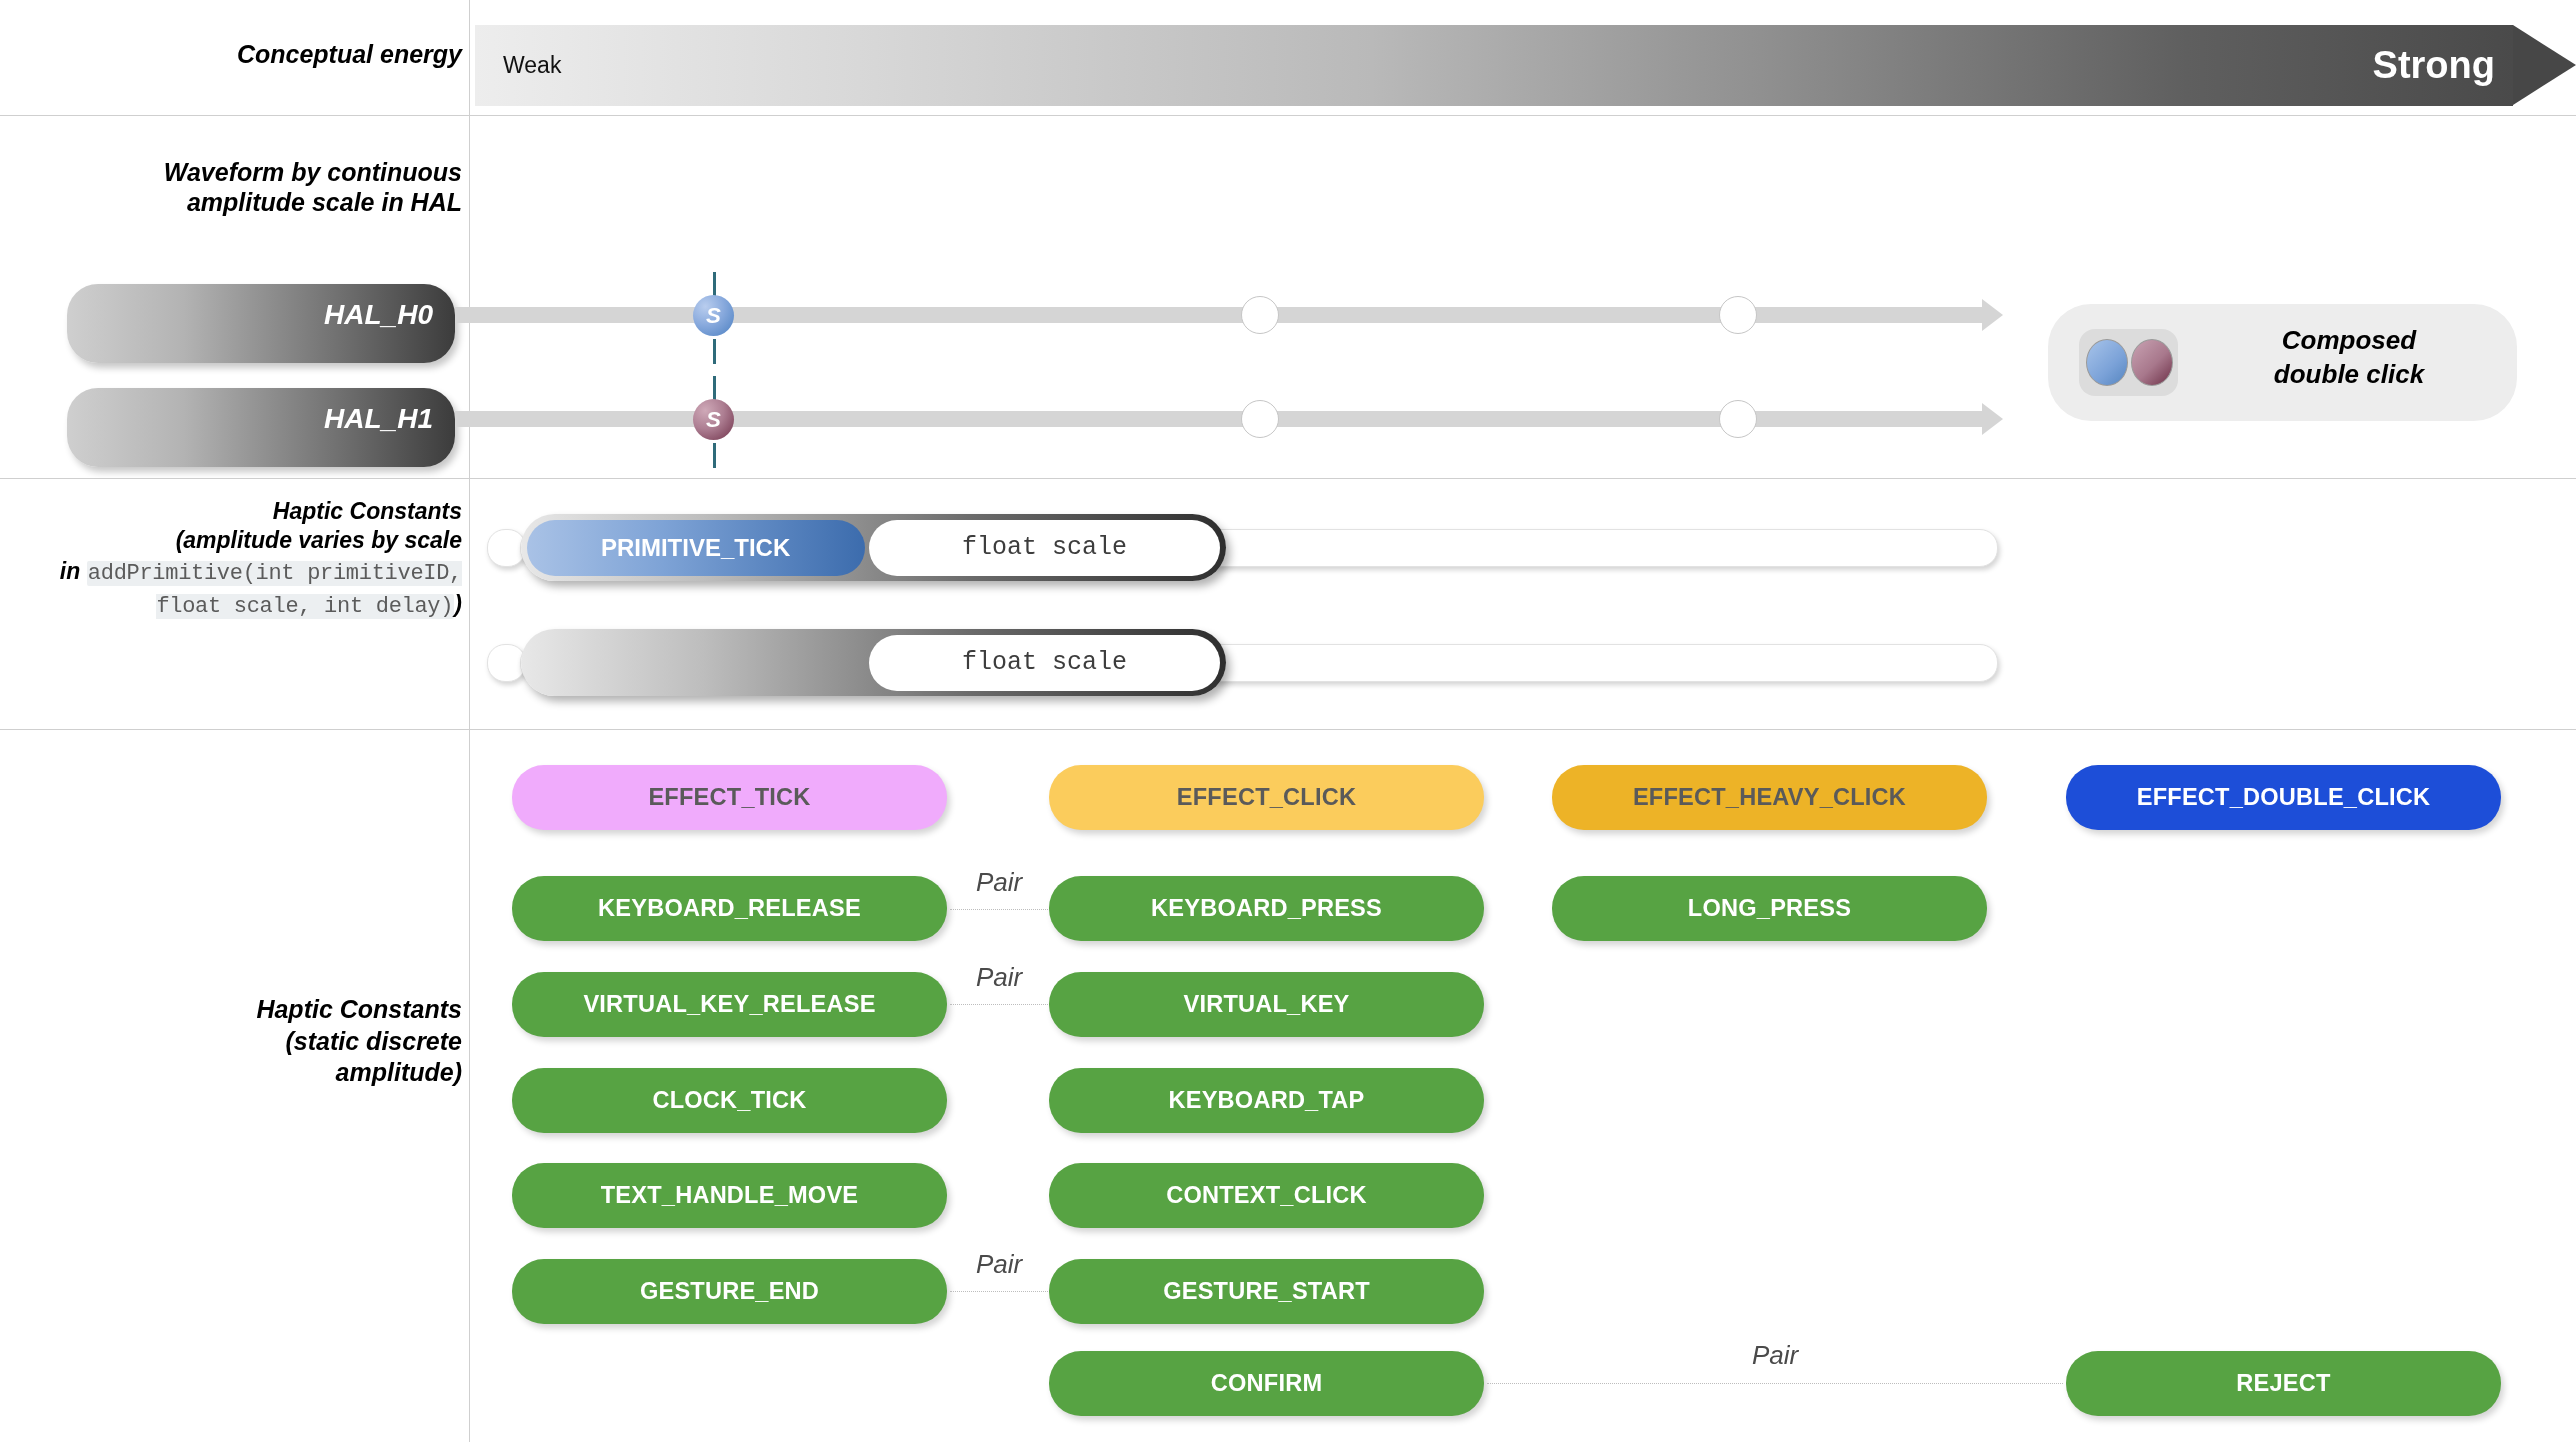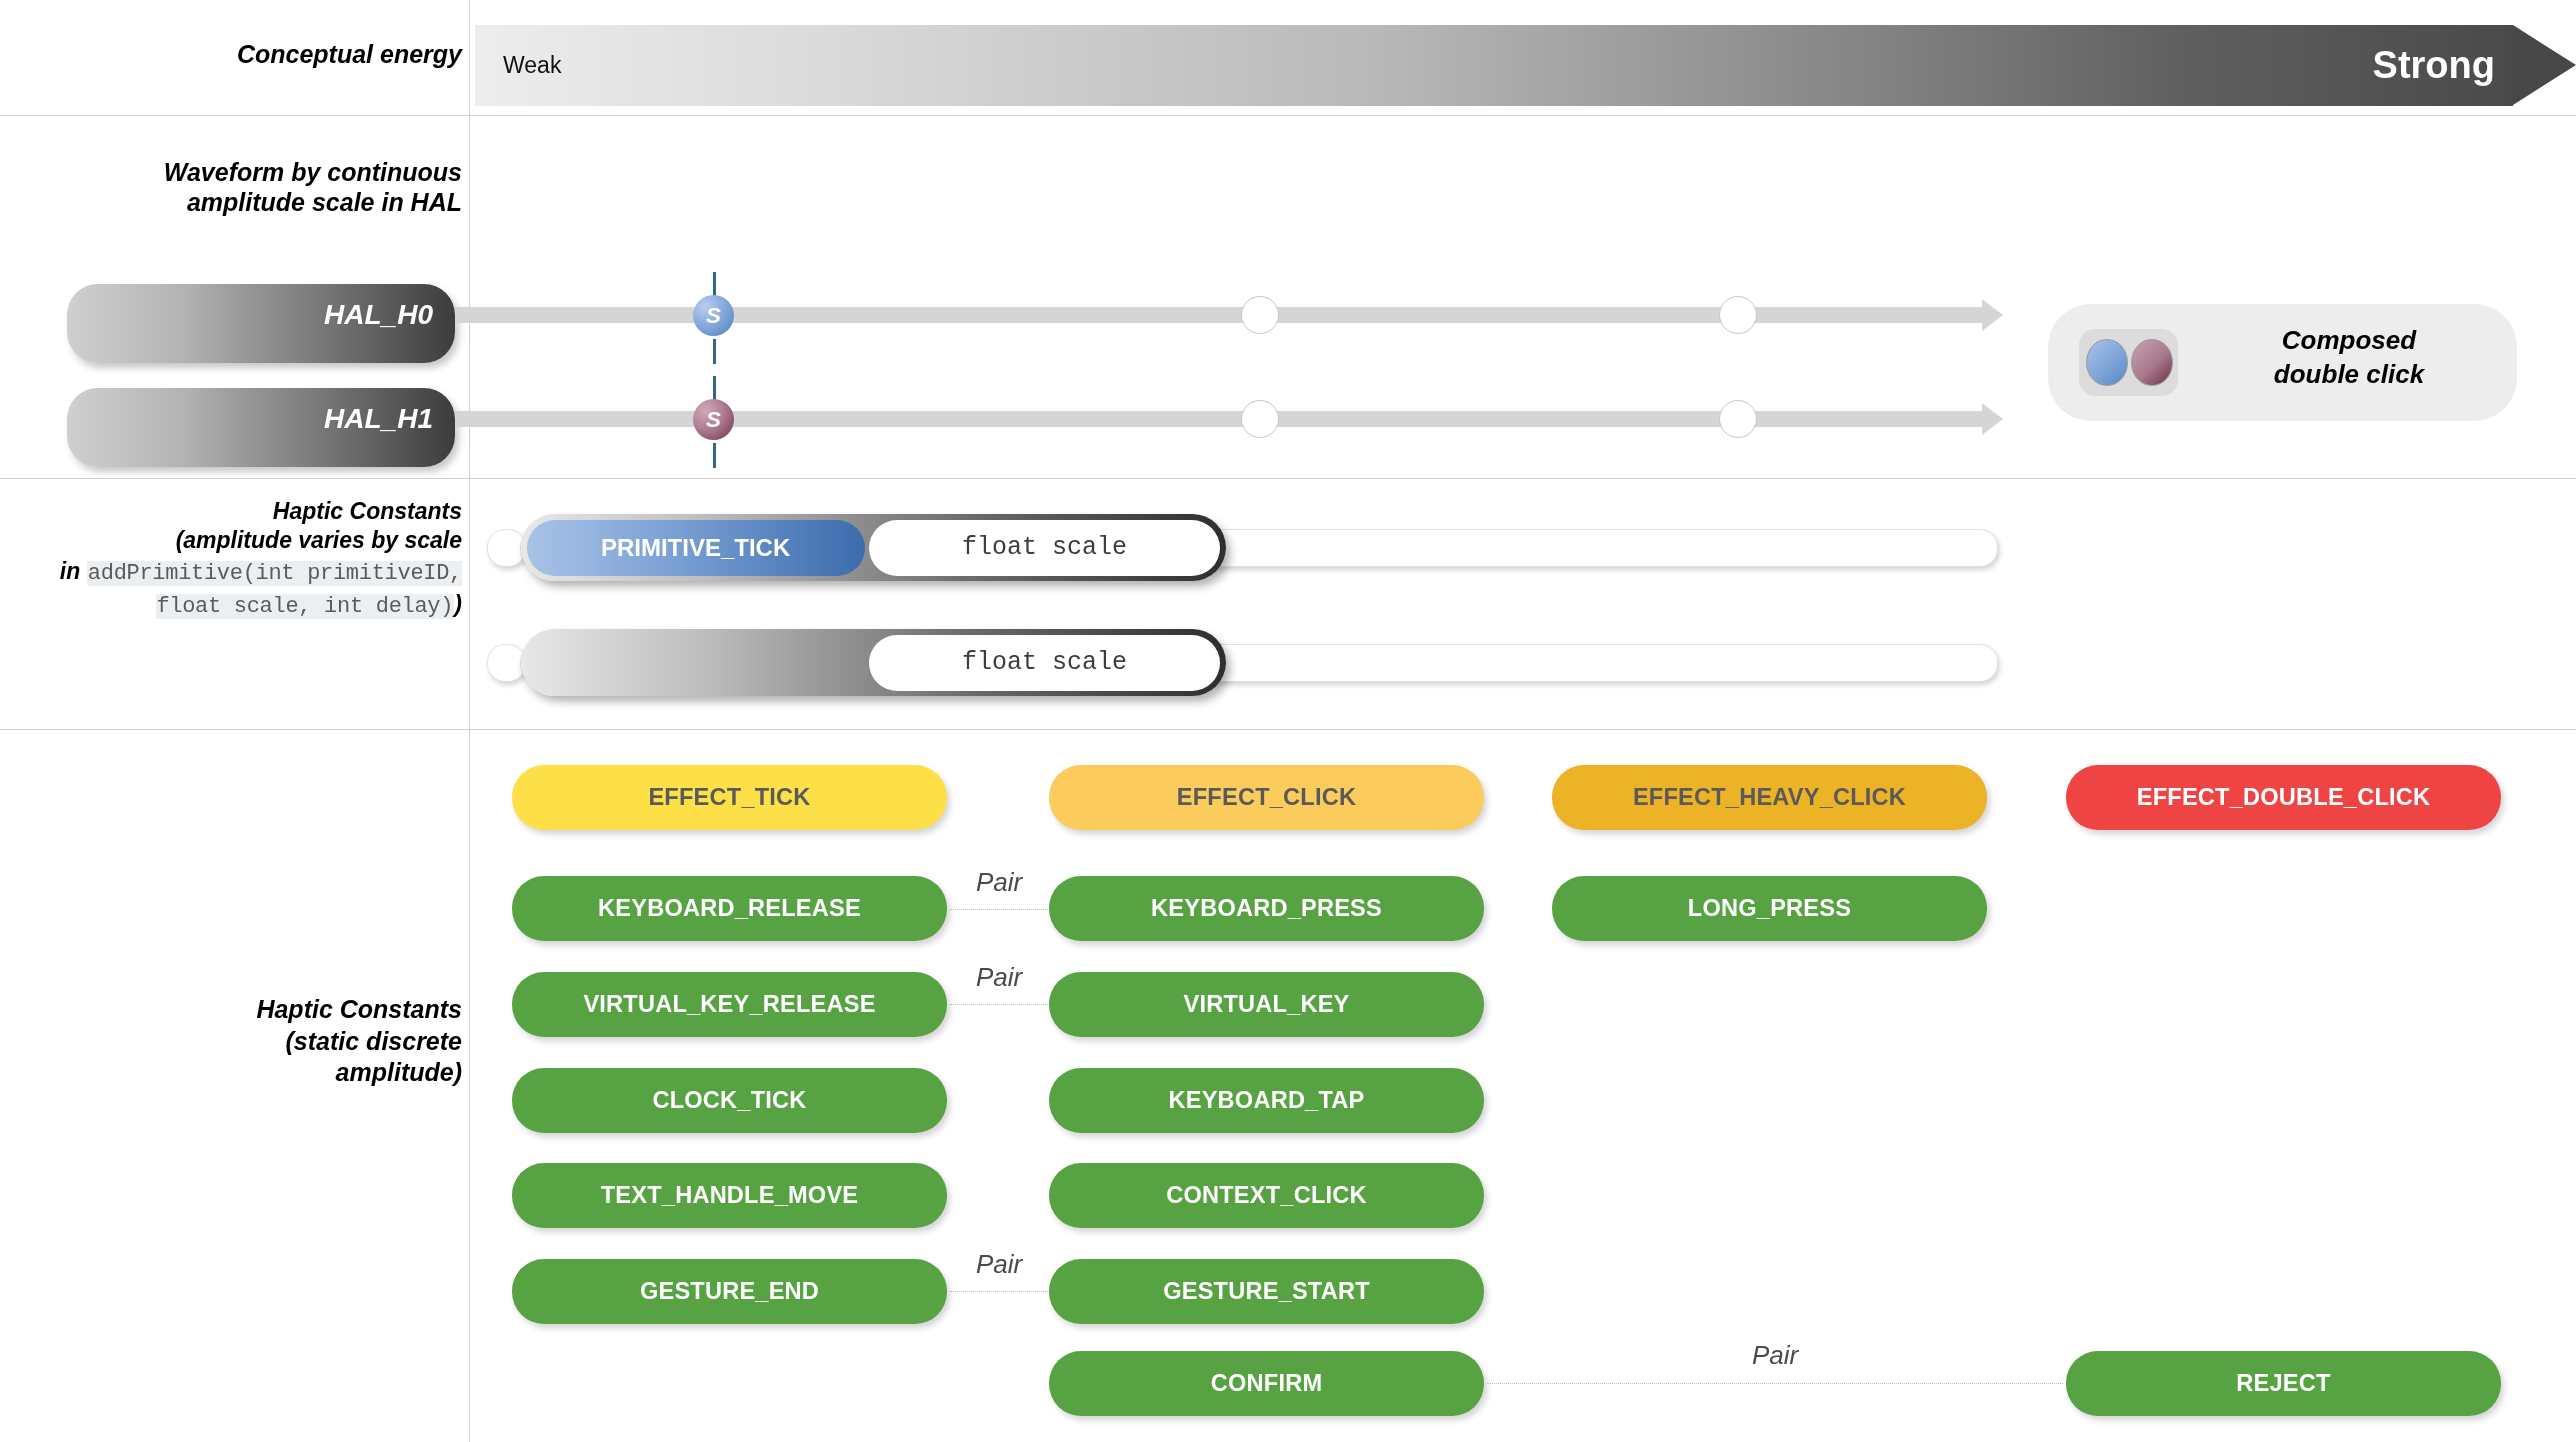--- a/index.html
+++ b/index.html
@@ -82,7 +82,7 @@
   .pill{position:absolute;height:65px;border-radius:32px;line-height:65px;
       text-align:center;font-size:23.6px;font-weight:bold;letter-spacing:0.2px;
       box-shadow:3.1px 4.3px 6.2px rgba(0,0,0,.17);white-space:nowrap;}
-  .pill.eff1{background:#fde047;color:#5a5a5a;}
+  .pill.eff1{background:#f0abfc;color:#5a5a5a;}
   .pill.eff2{background:#fbcc5c;color:#5a5a5a;}
   .pill.eff3{background:#edb327;color:#5a5a5a;}
   .pill.eff4{background:#ef4444;color:#fff;}

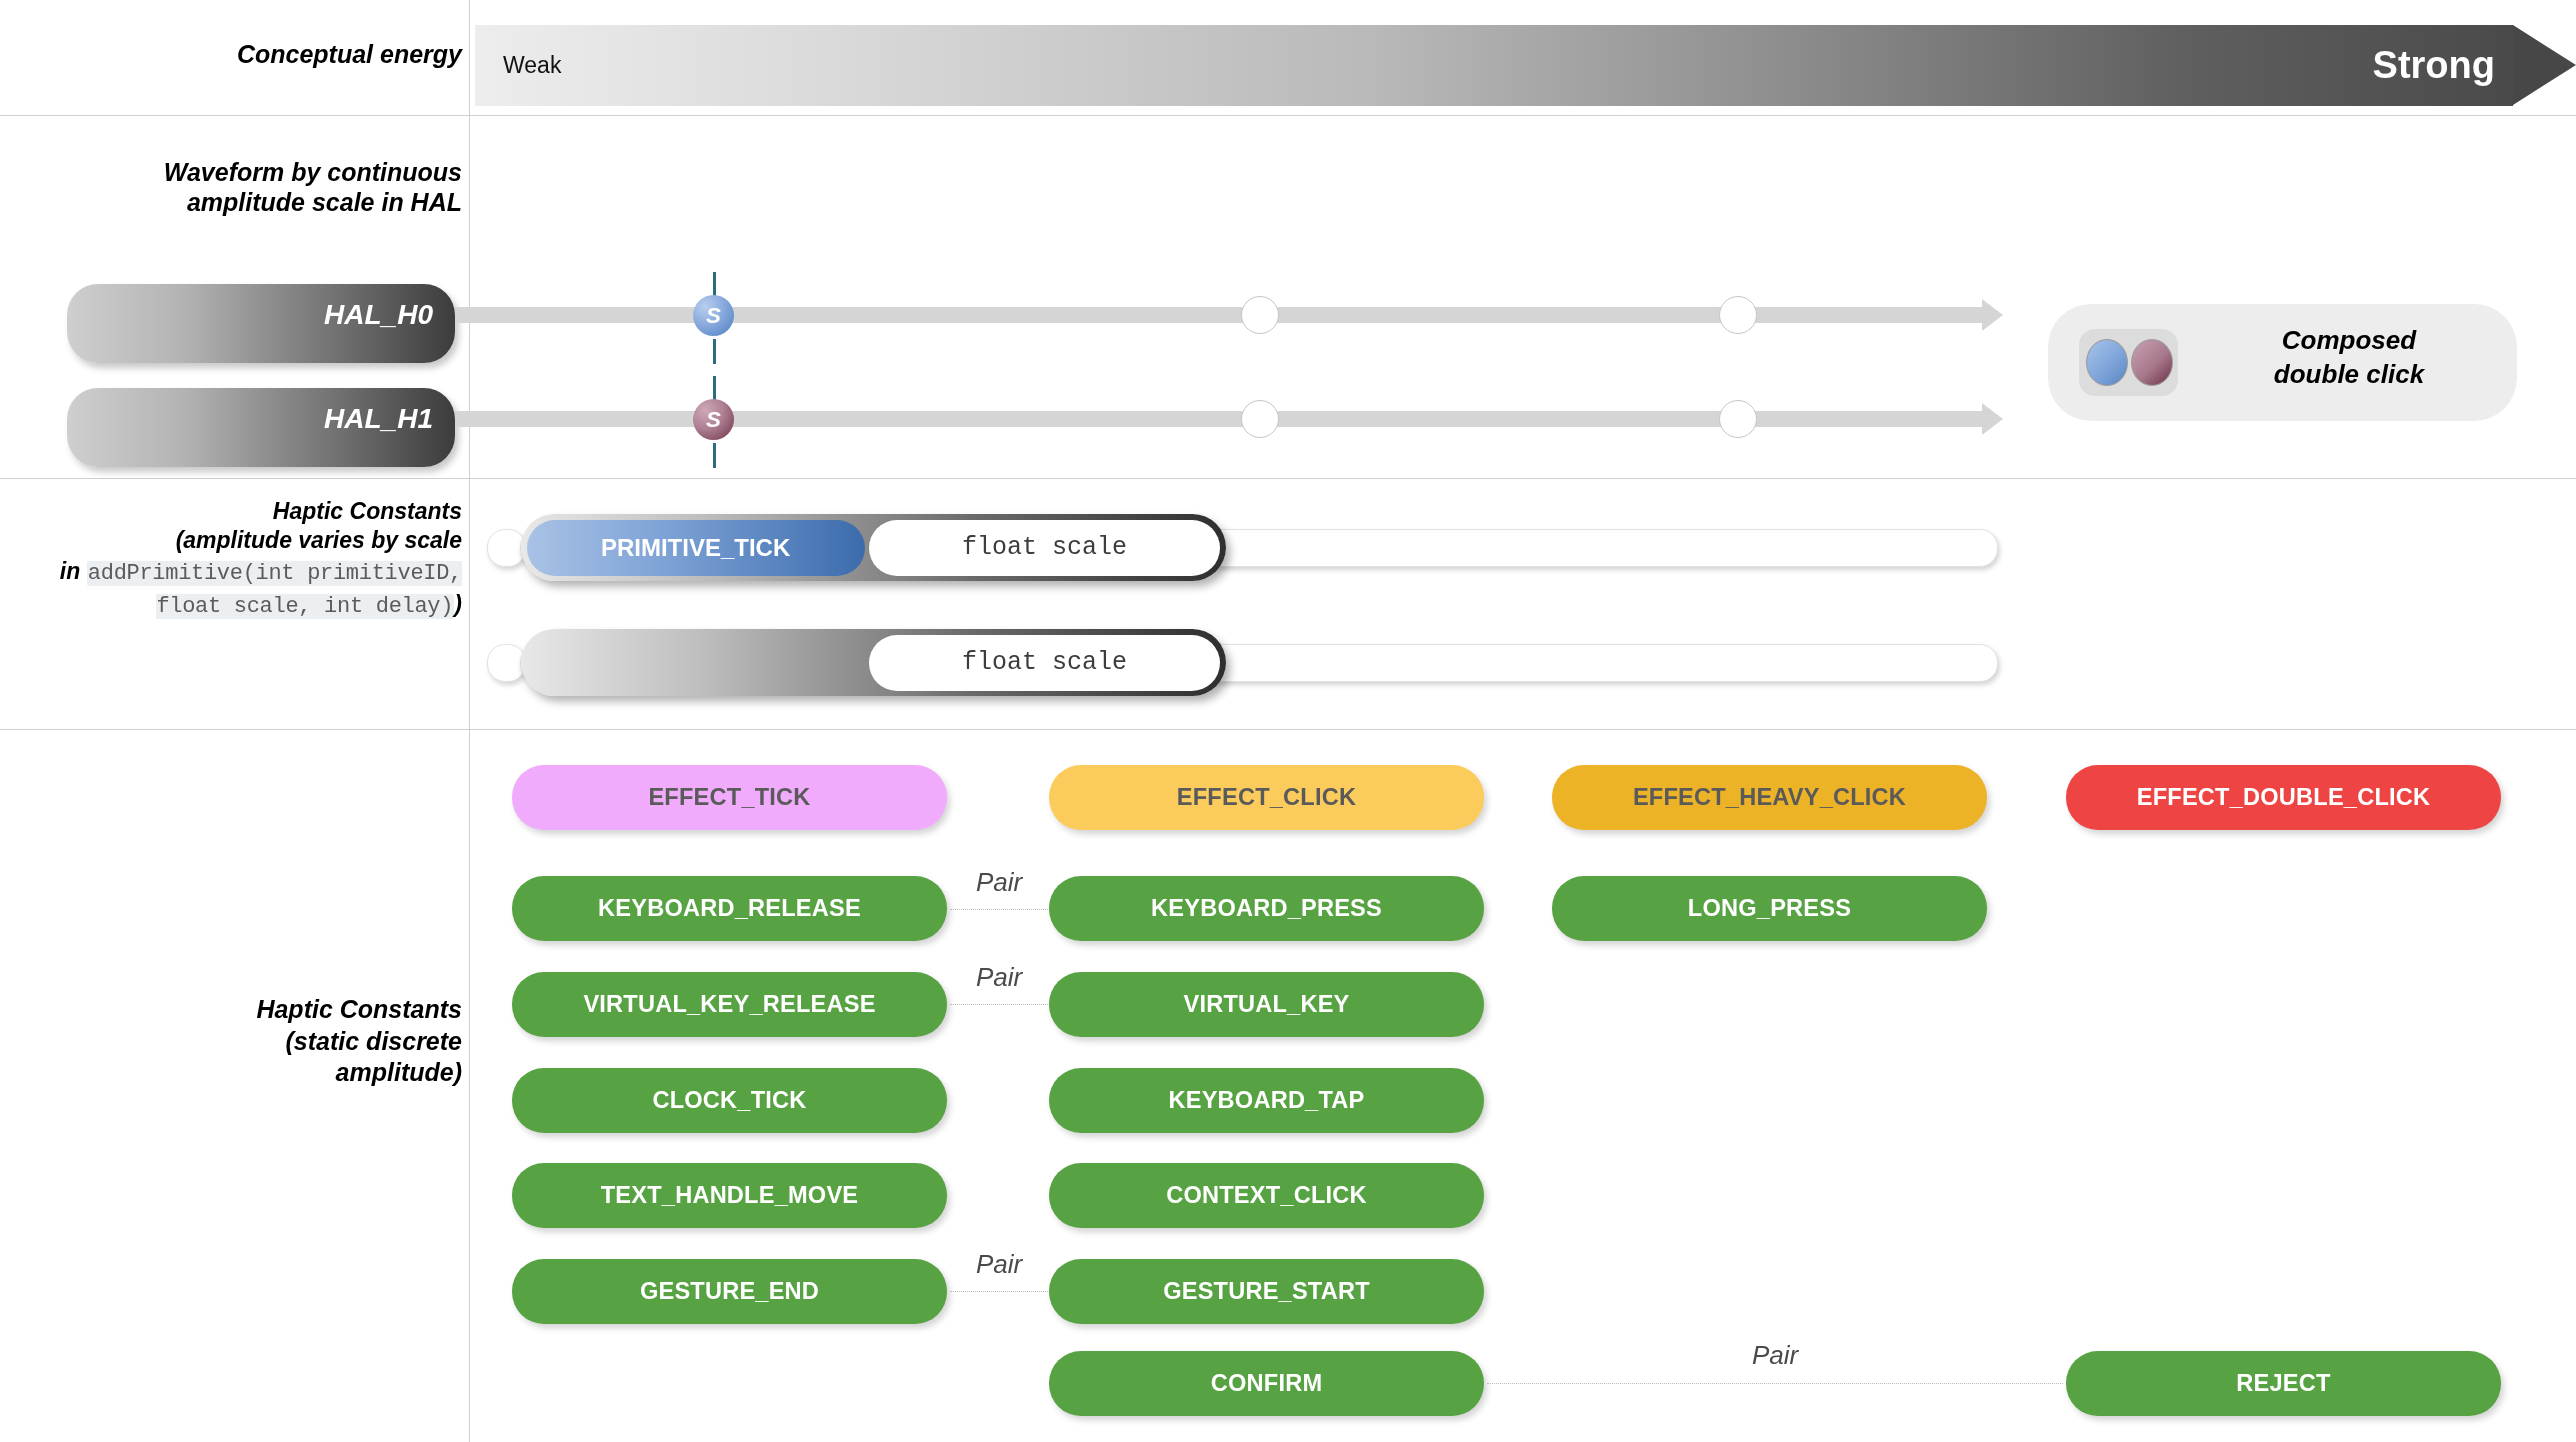--- a/index.html
+++ b/index.html
@@ -85,7 +85,7 @@
   .pill.eff1{background:#f0abfc;color:#5a5a5a;}
   .pill.eff2{background:#fbcc5c;color:#5a5a5a;}
   .pill.eff3{background:#edb327;color:#5a5a5a;}
-  .pill.eff4{background:#ef4444;color:#fff;}
+  .pill.eff4{background:#1d4ed8;color:#fff;}
   .pill.green{background:#57a343;color:#fff;}
 
   

